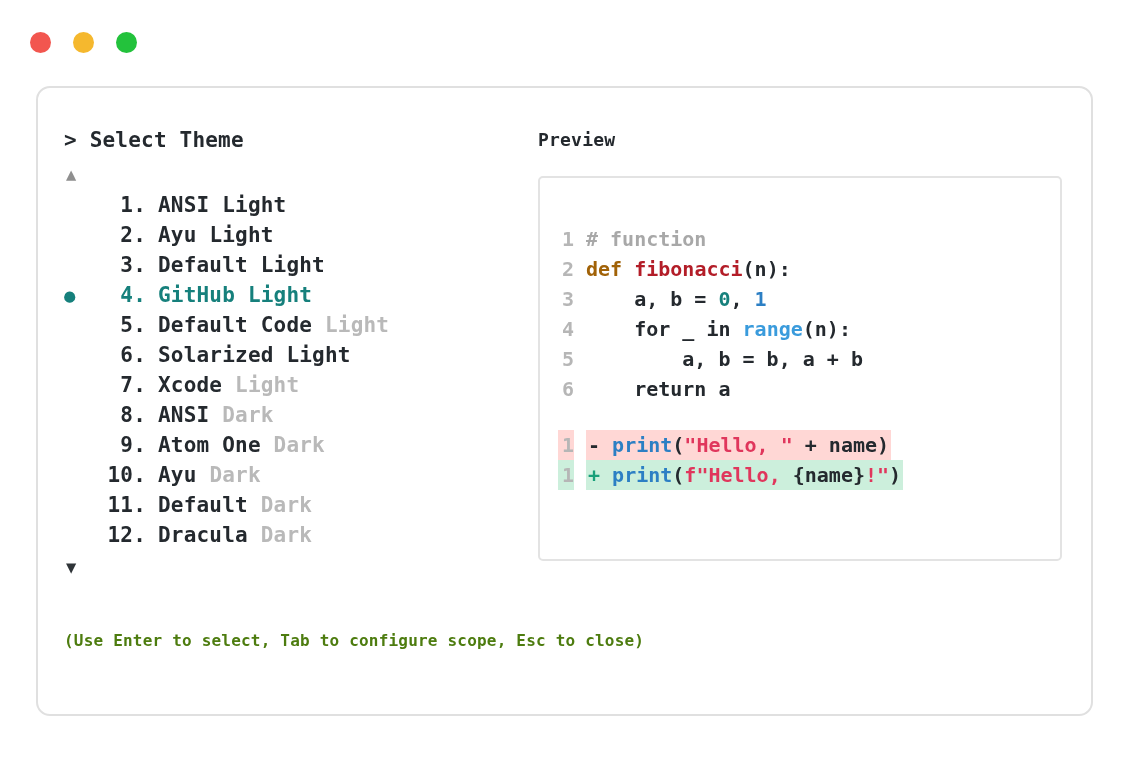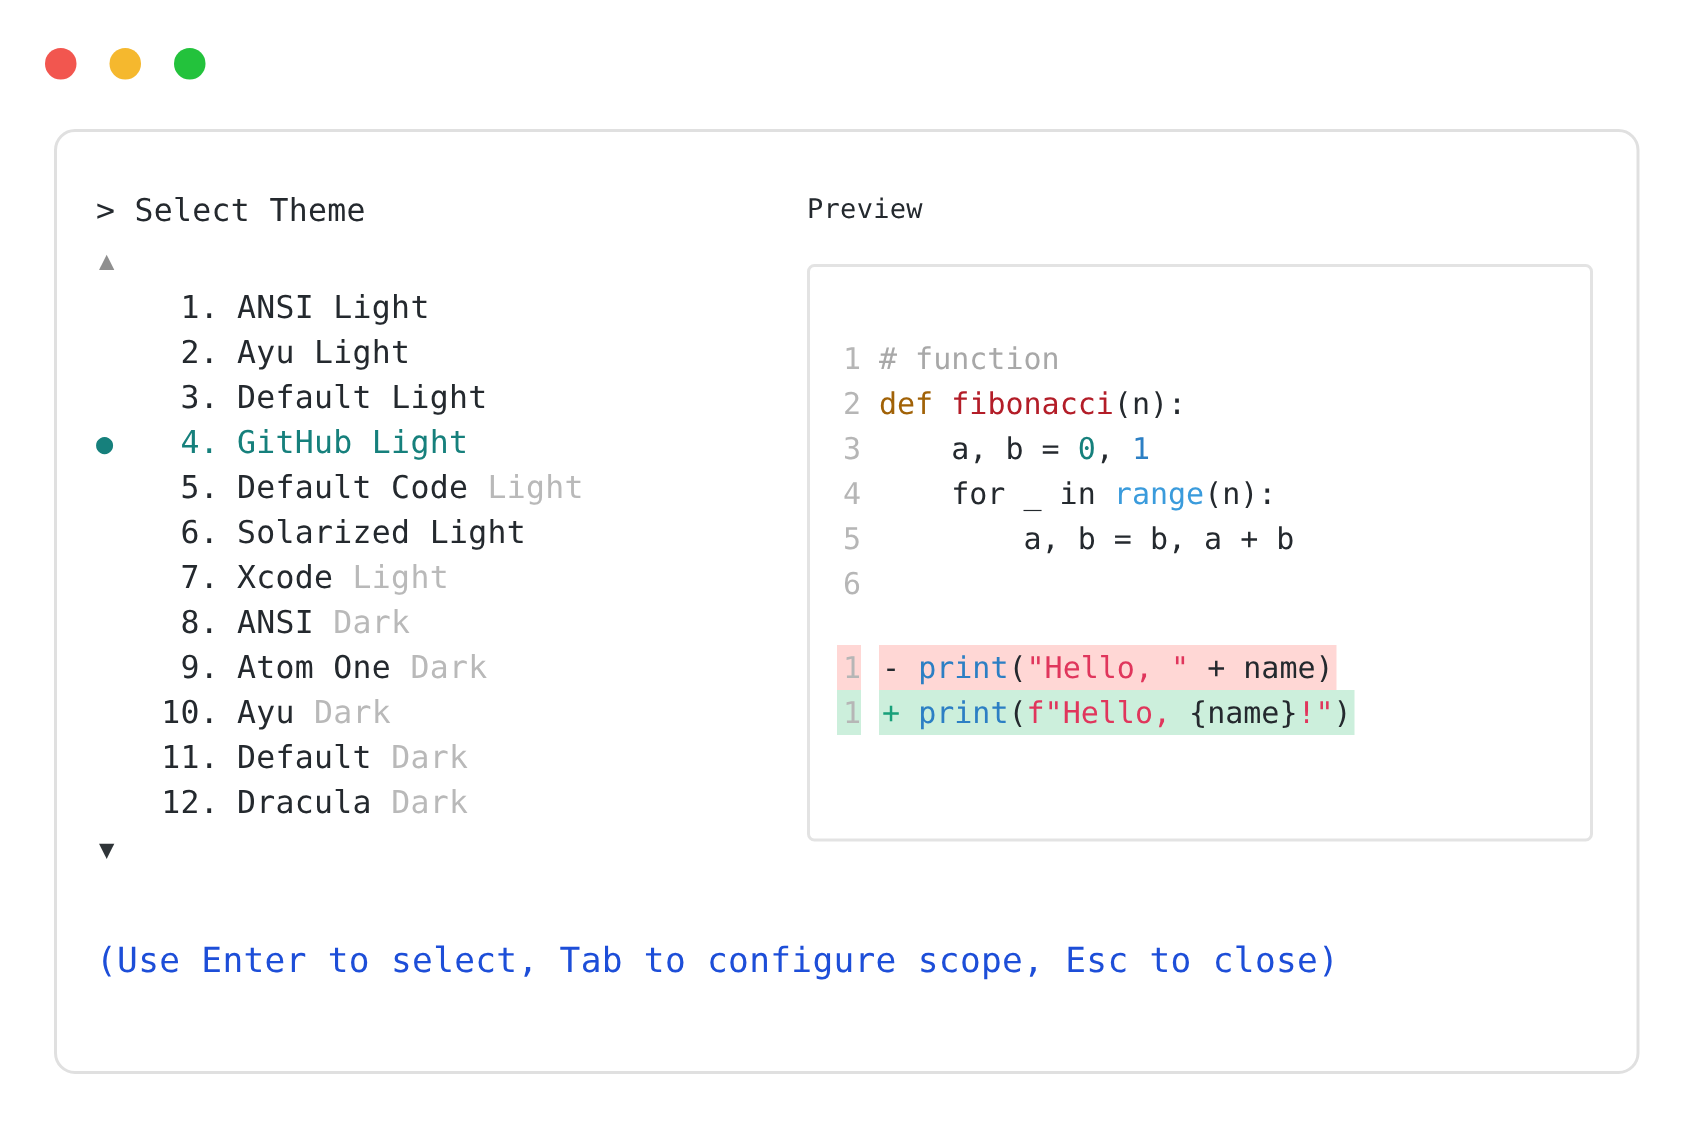--- a/index.html
+++ b/index.html
@@ -51,6 +51,7 @@
     position: relative;
     width: 100%;
     height: 100%;
+    font-weight: bold;
   }
   
   .left-col {

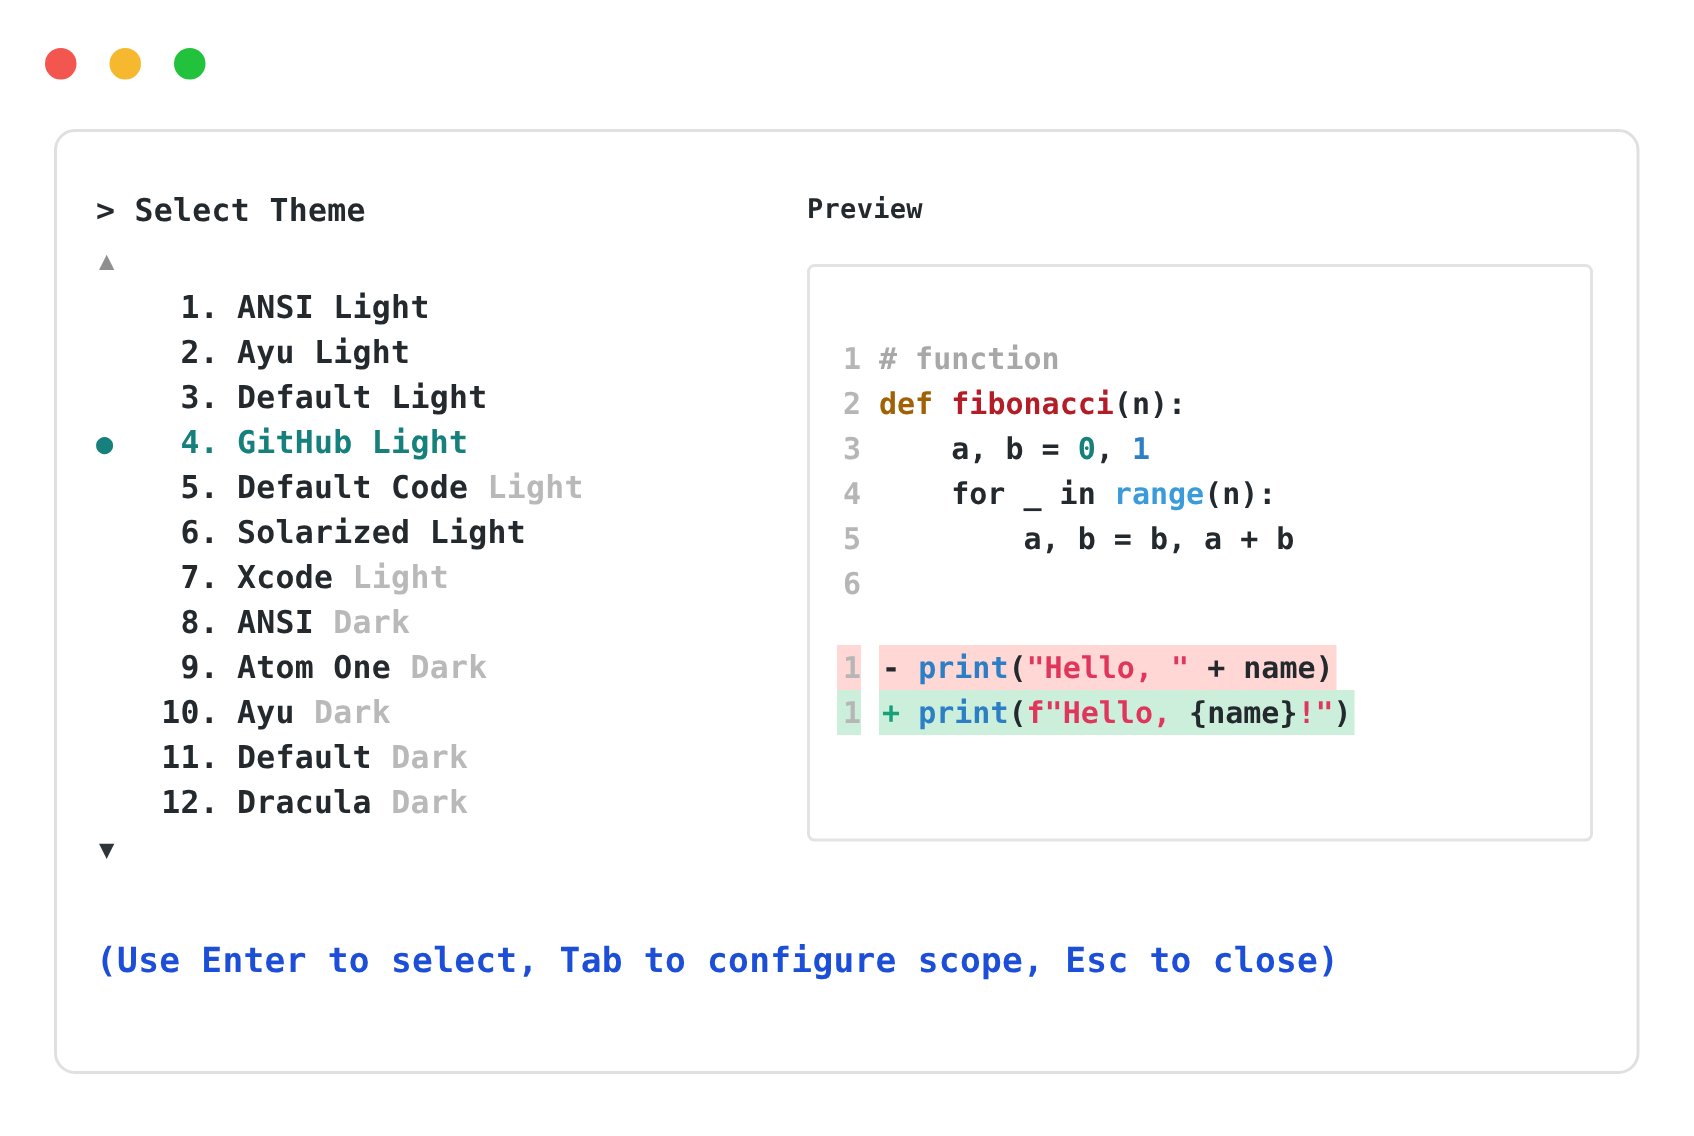--- a/index.html
+++ b/index.html
@@ -251,7 +251,7 @@
               <div class="code-line"><span class="ln">3</span><span><span class="tok-plain">    a, b = </span><span class="tok-number">0</span><span class="tok-plain">, </span><span class="tok-number2">1</span></span></div>
               <div class="code-line"><span class="ln">4</span><span><span class="tok-plain">    for _ in </span><span class="tok-builtin">range</span><span class="tok-plain">(n):</span></span></div>
               <div class="code-line"><span class="ln">5</span><span><span class="tok-plain">        a, b = b, a + b</span></span></div>
-              <div class="code-line"><span class="ln">6</span></div>
+              <div class="code-line"><span class="ln">6</span><span><span class="tok-plain">    return a</span></span></div>
             </div>
           <div class="blank-line"></div>
           <div>

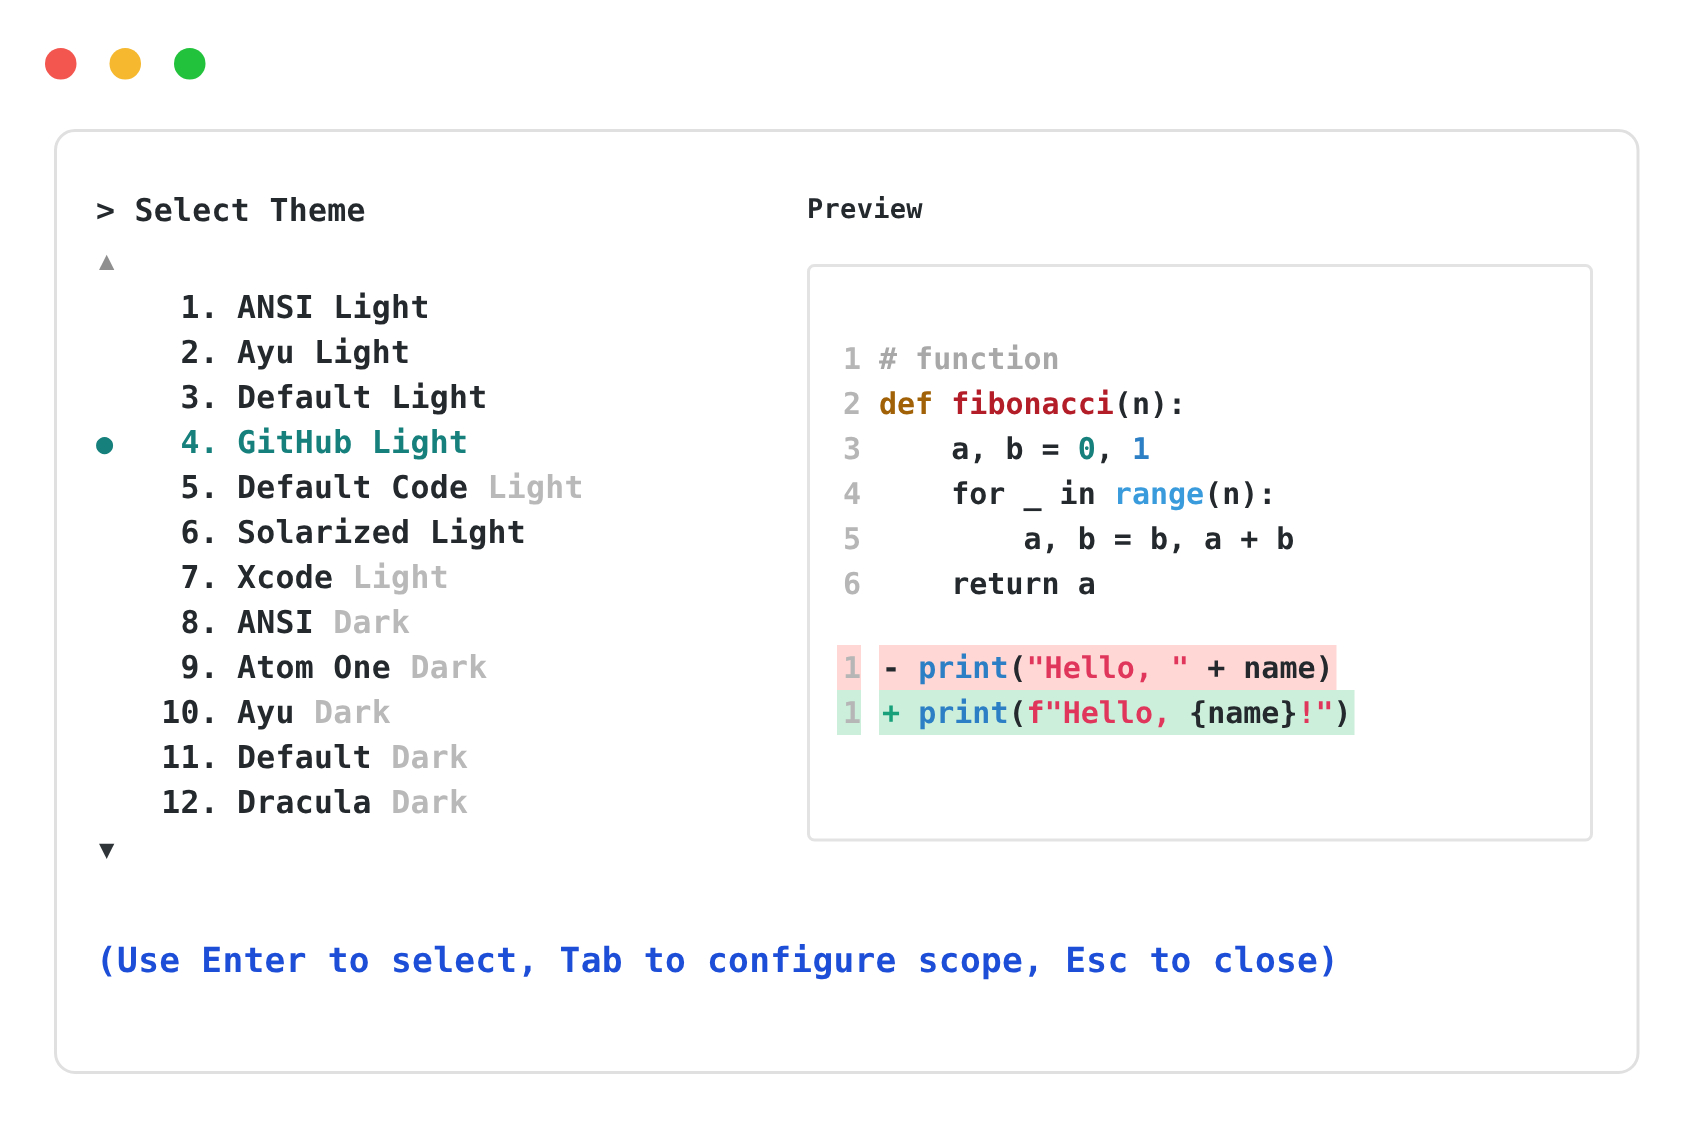--- a/index.html
+++ b/index.html
@@ -132,9 +132,9 @@
     position: absolute;
     left: 26px;
     top: 540px;
-    font-size: 23px;
+    font-size: 16px;
     line-height: 26px;
-    color: #1d4ed8;
+    color: #4d7c0f;
     letter-spacing: 0.2px;
     white-space: pre;
   }

